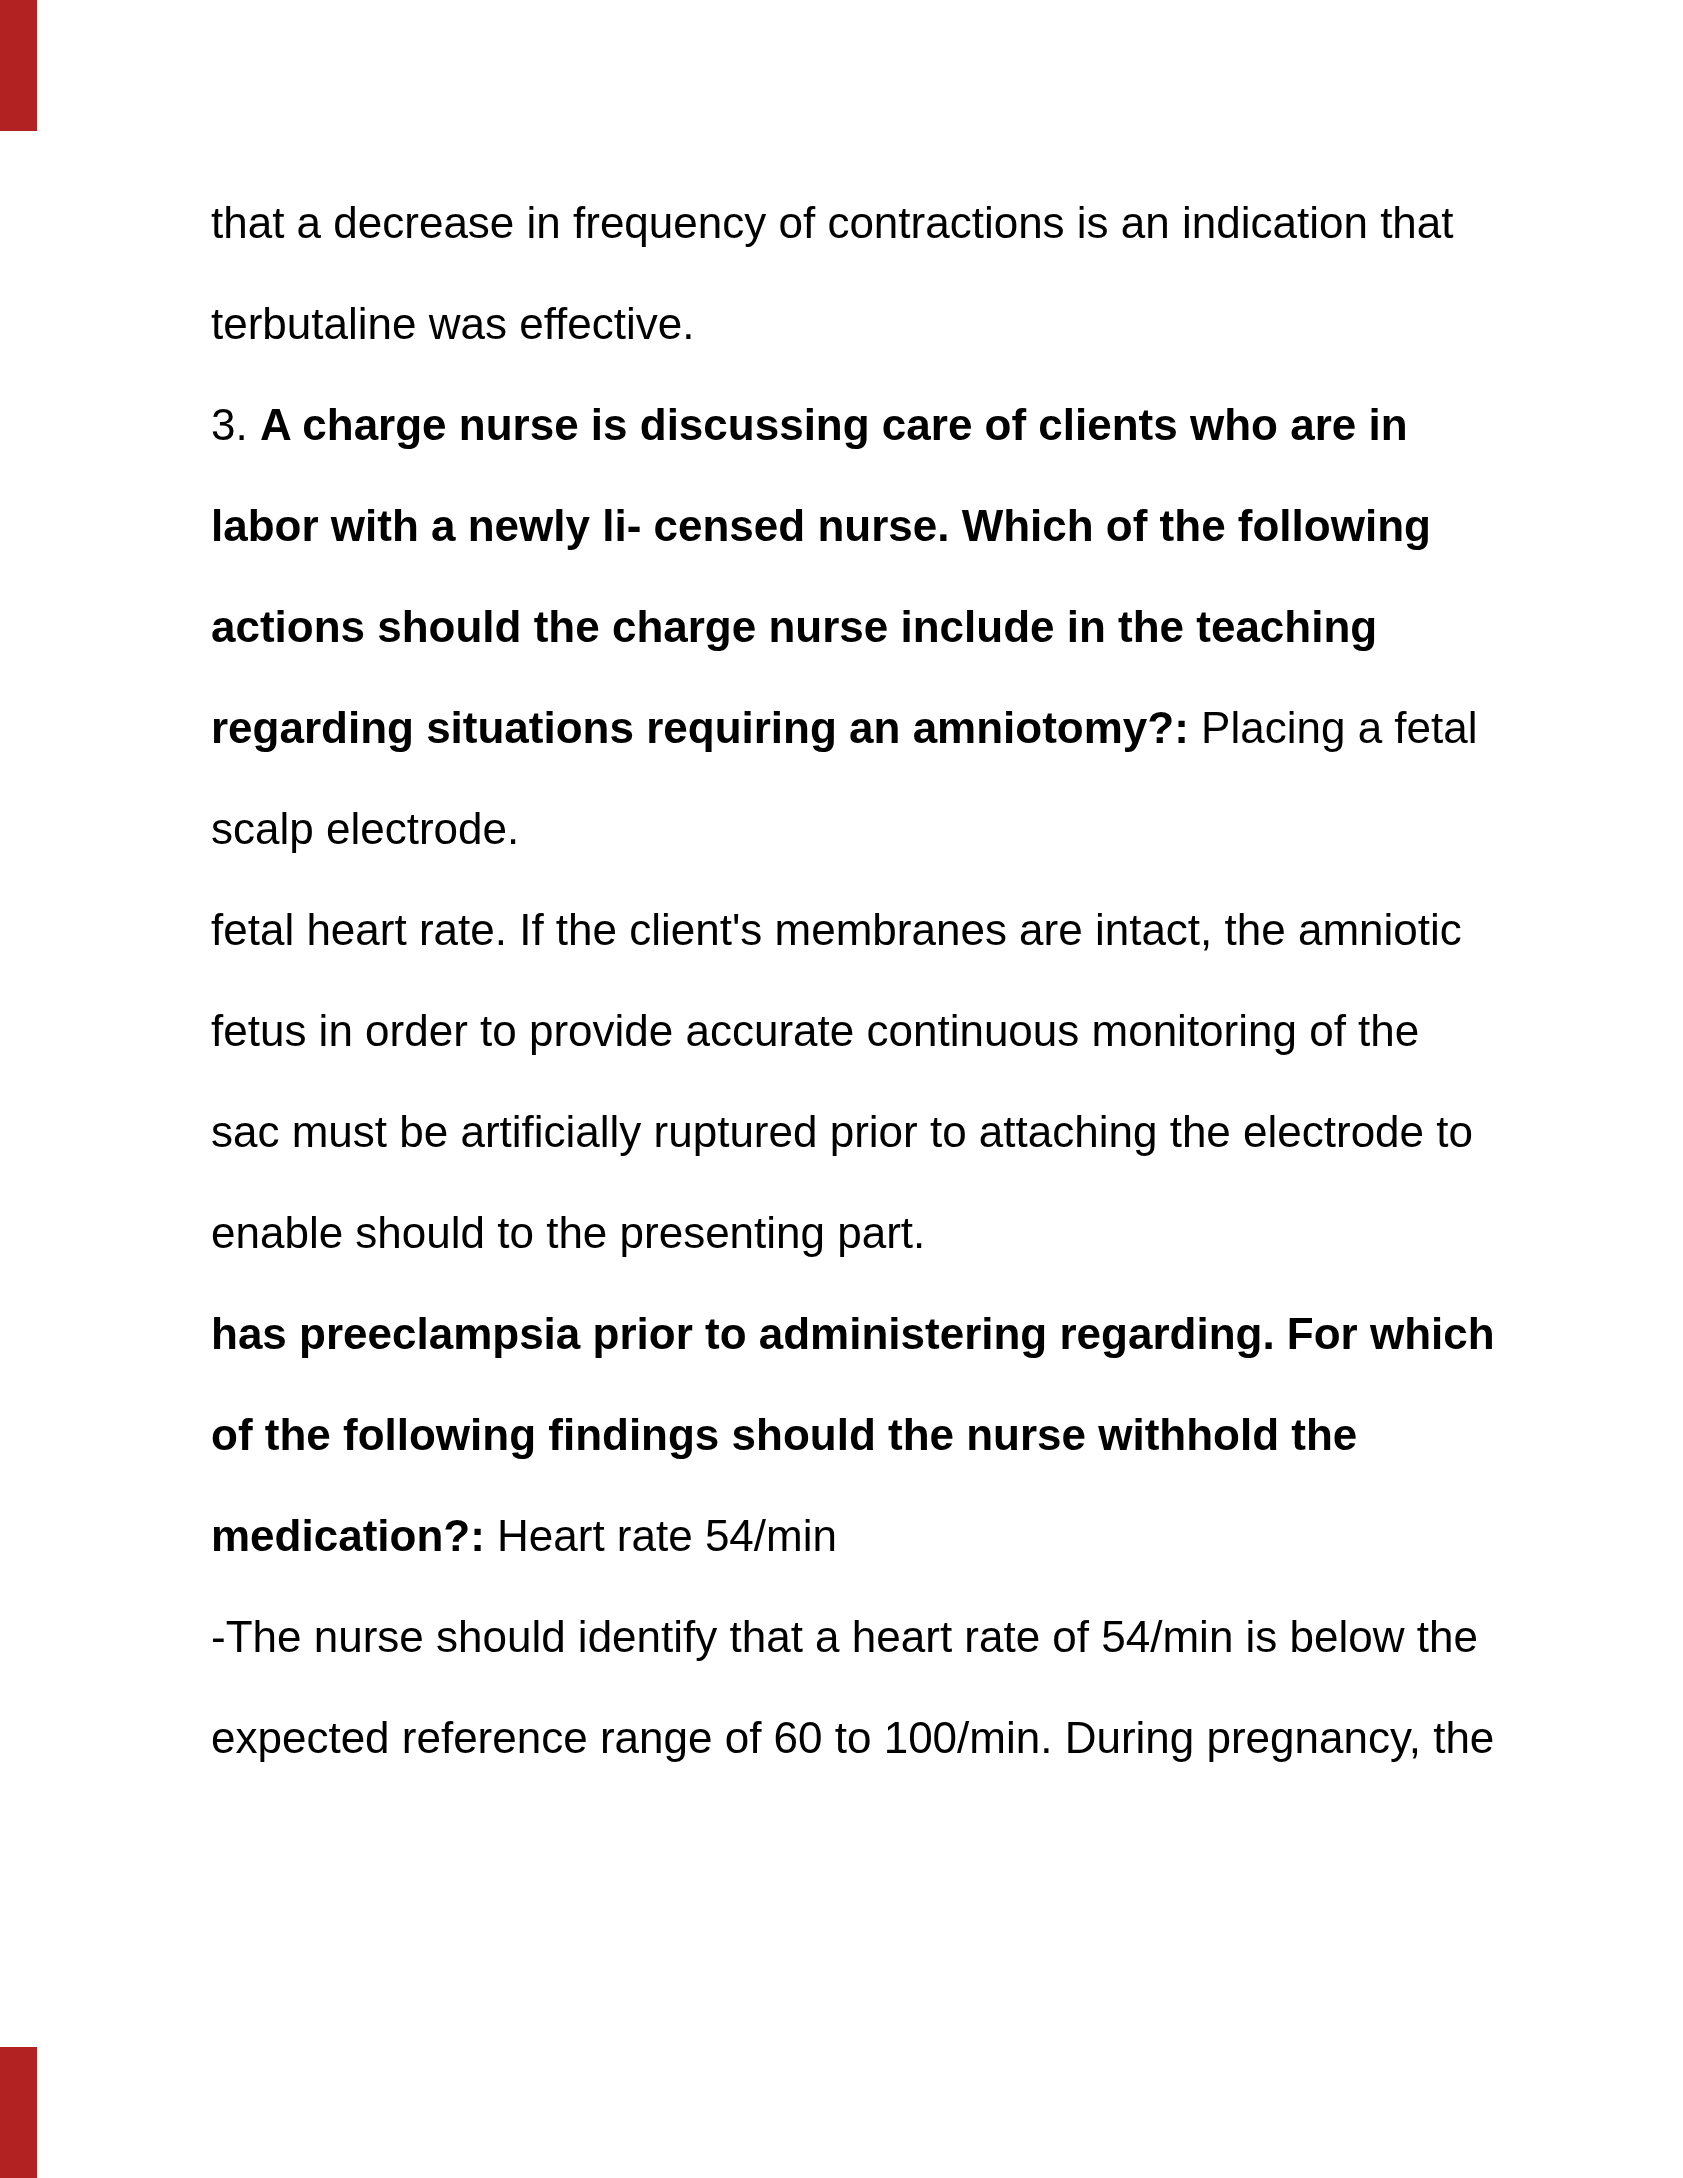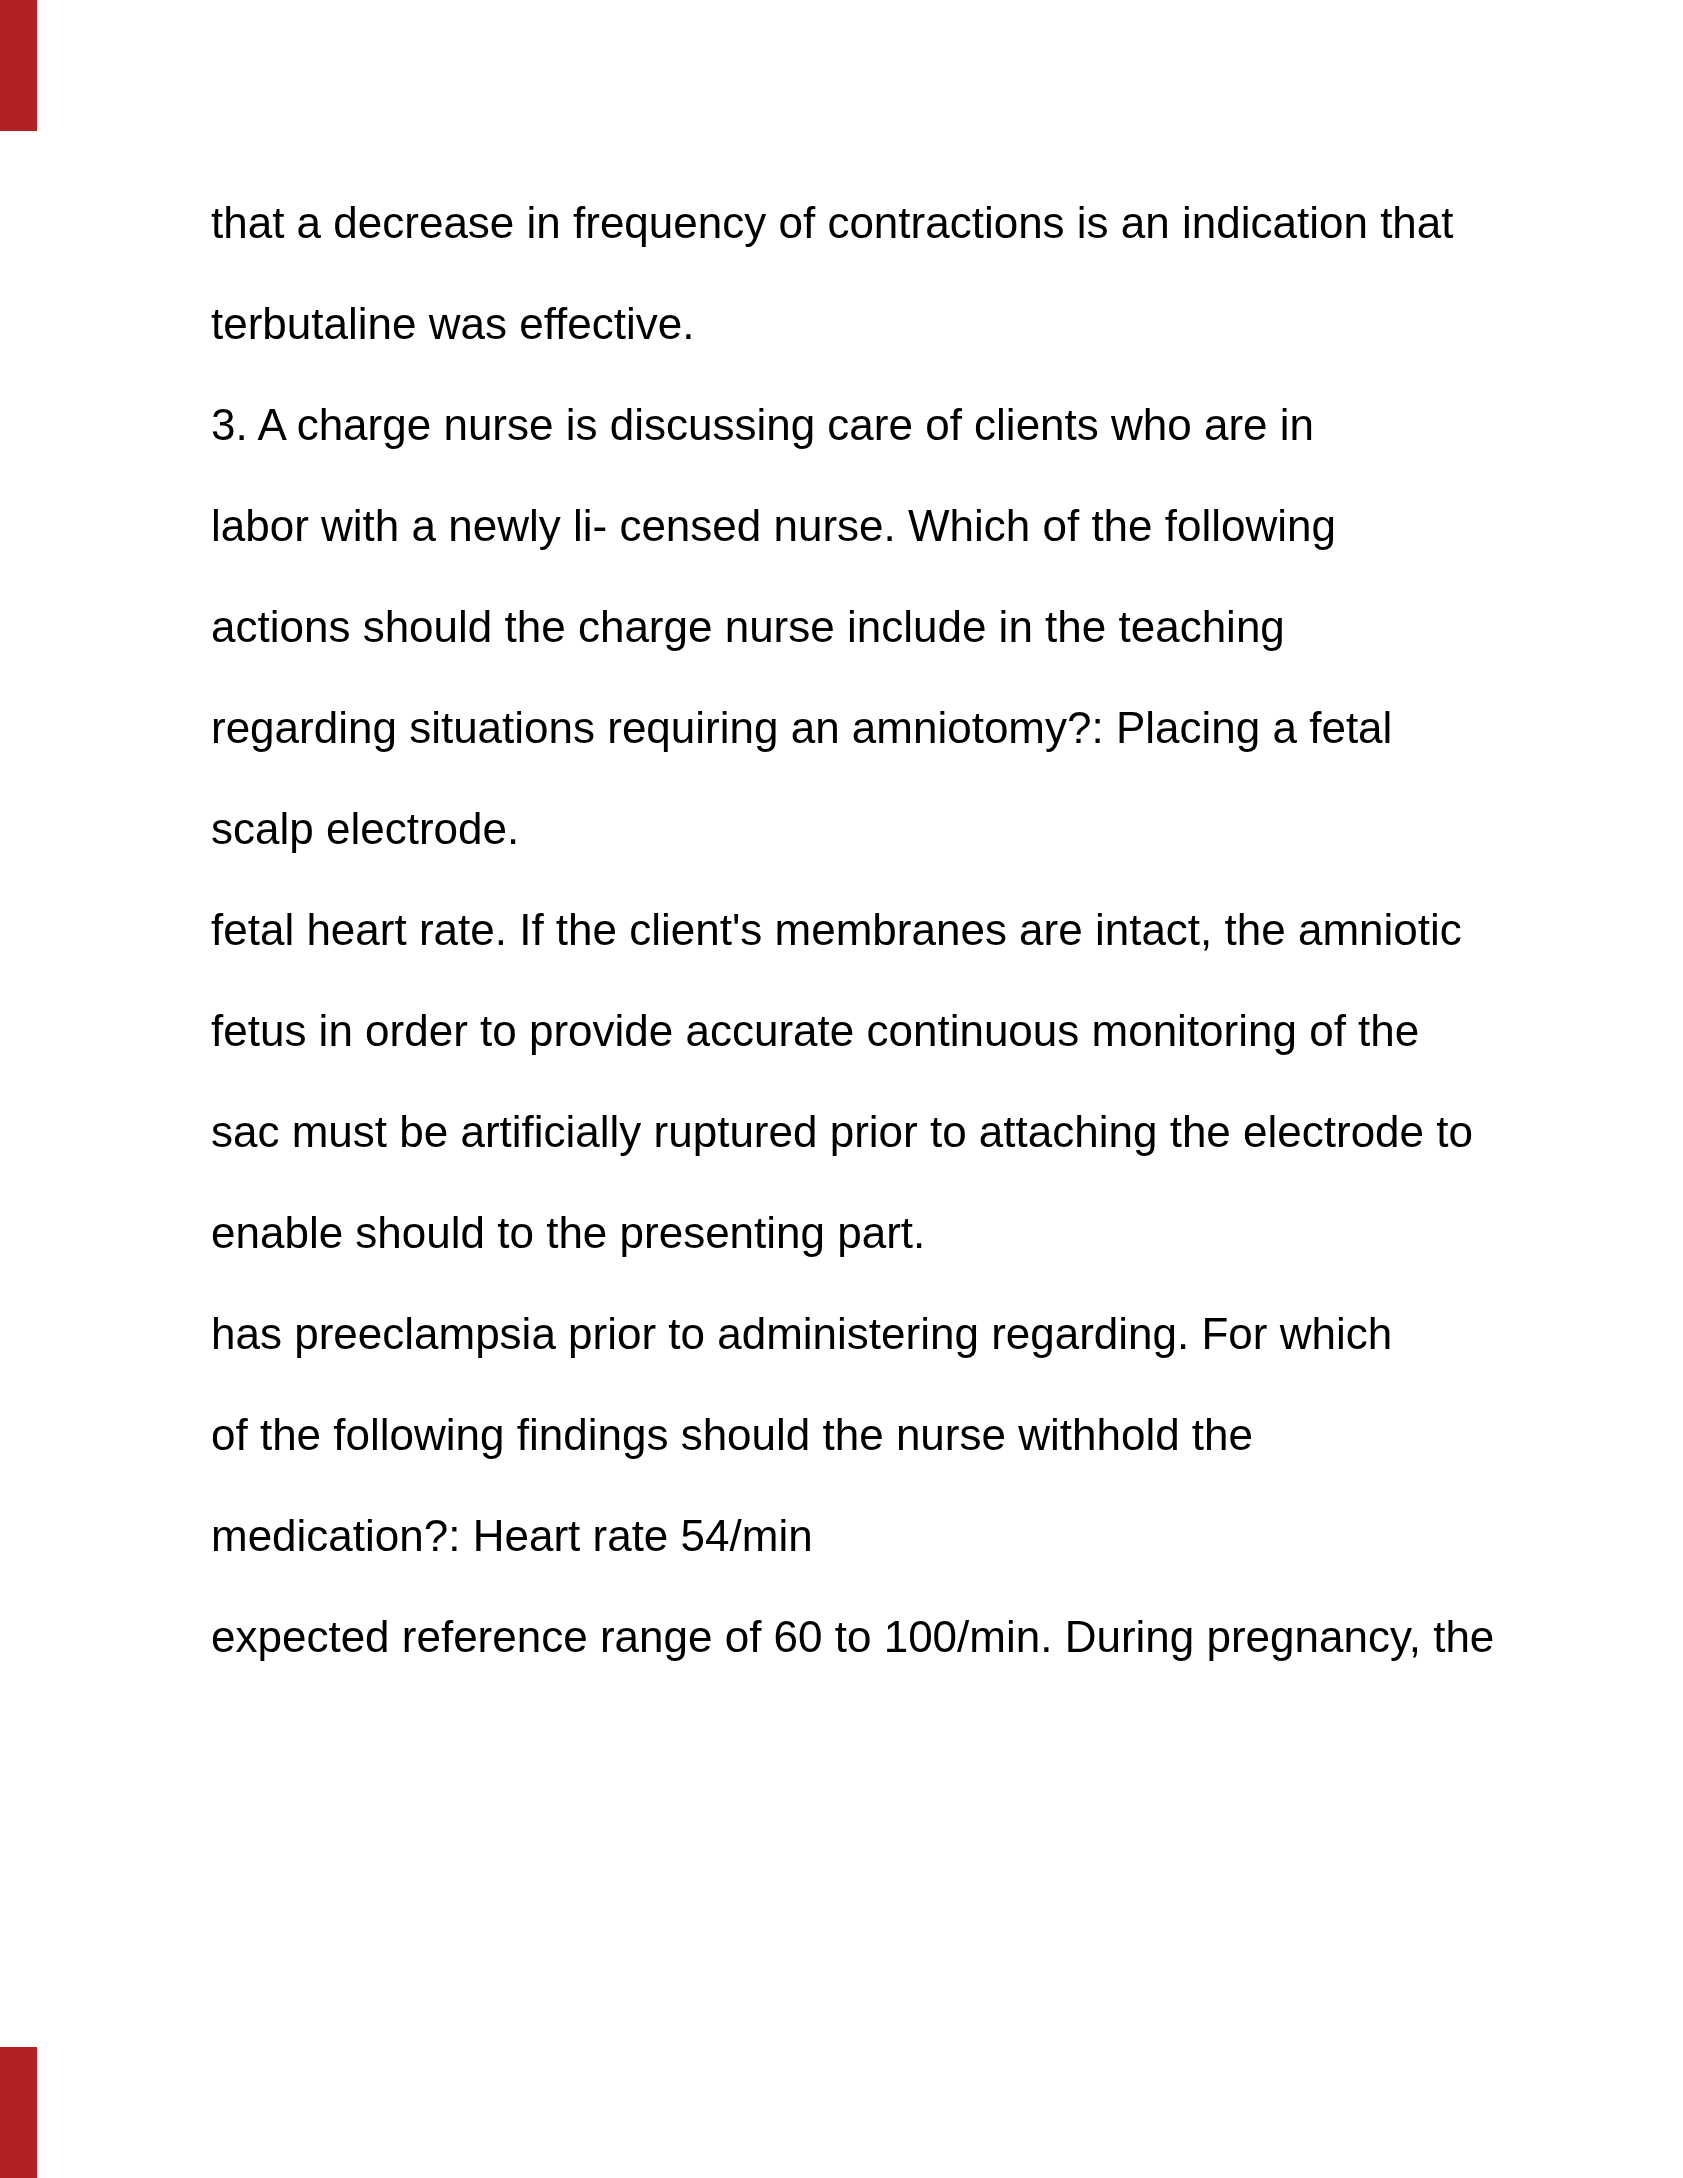--- a/index.html
+++ b/index.html
@@ -29,7 +29,7 @@
     font-weight: 400;
   }
   .seg { font-weight: 400; }
-  .seg.b { font-weight: 400; }
+  .seg.b { font-weight: 700; }
   .corner-bar {
     position: absolute;
     left: 0;

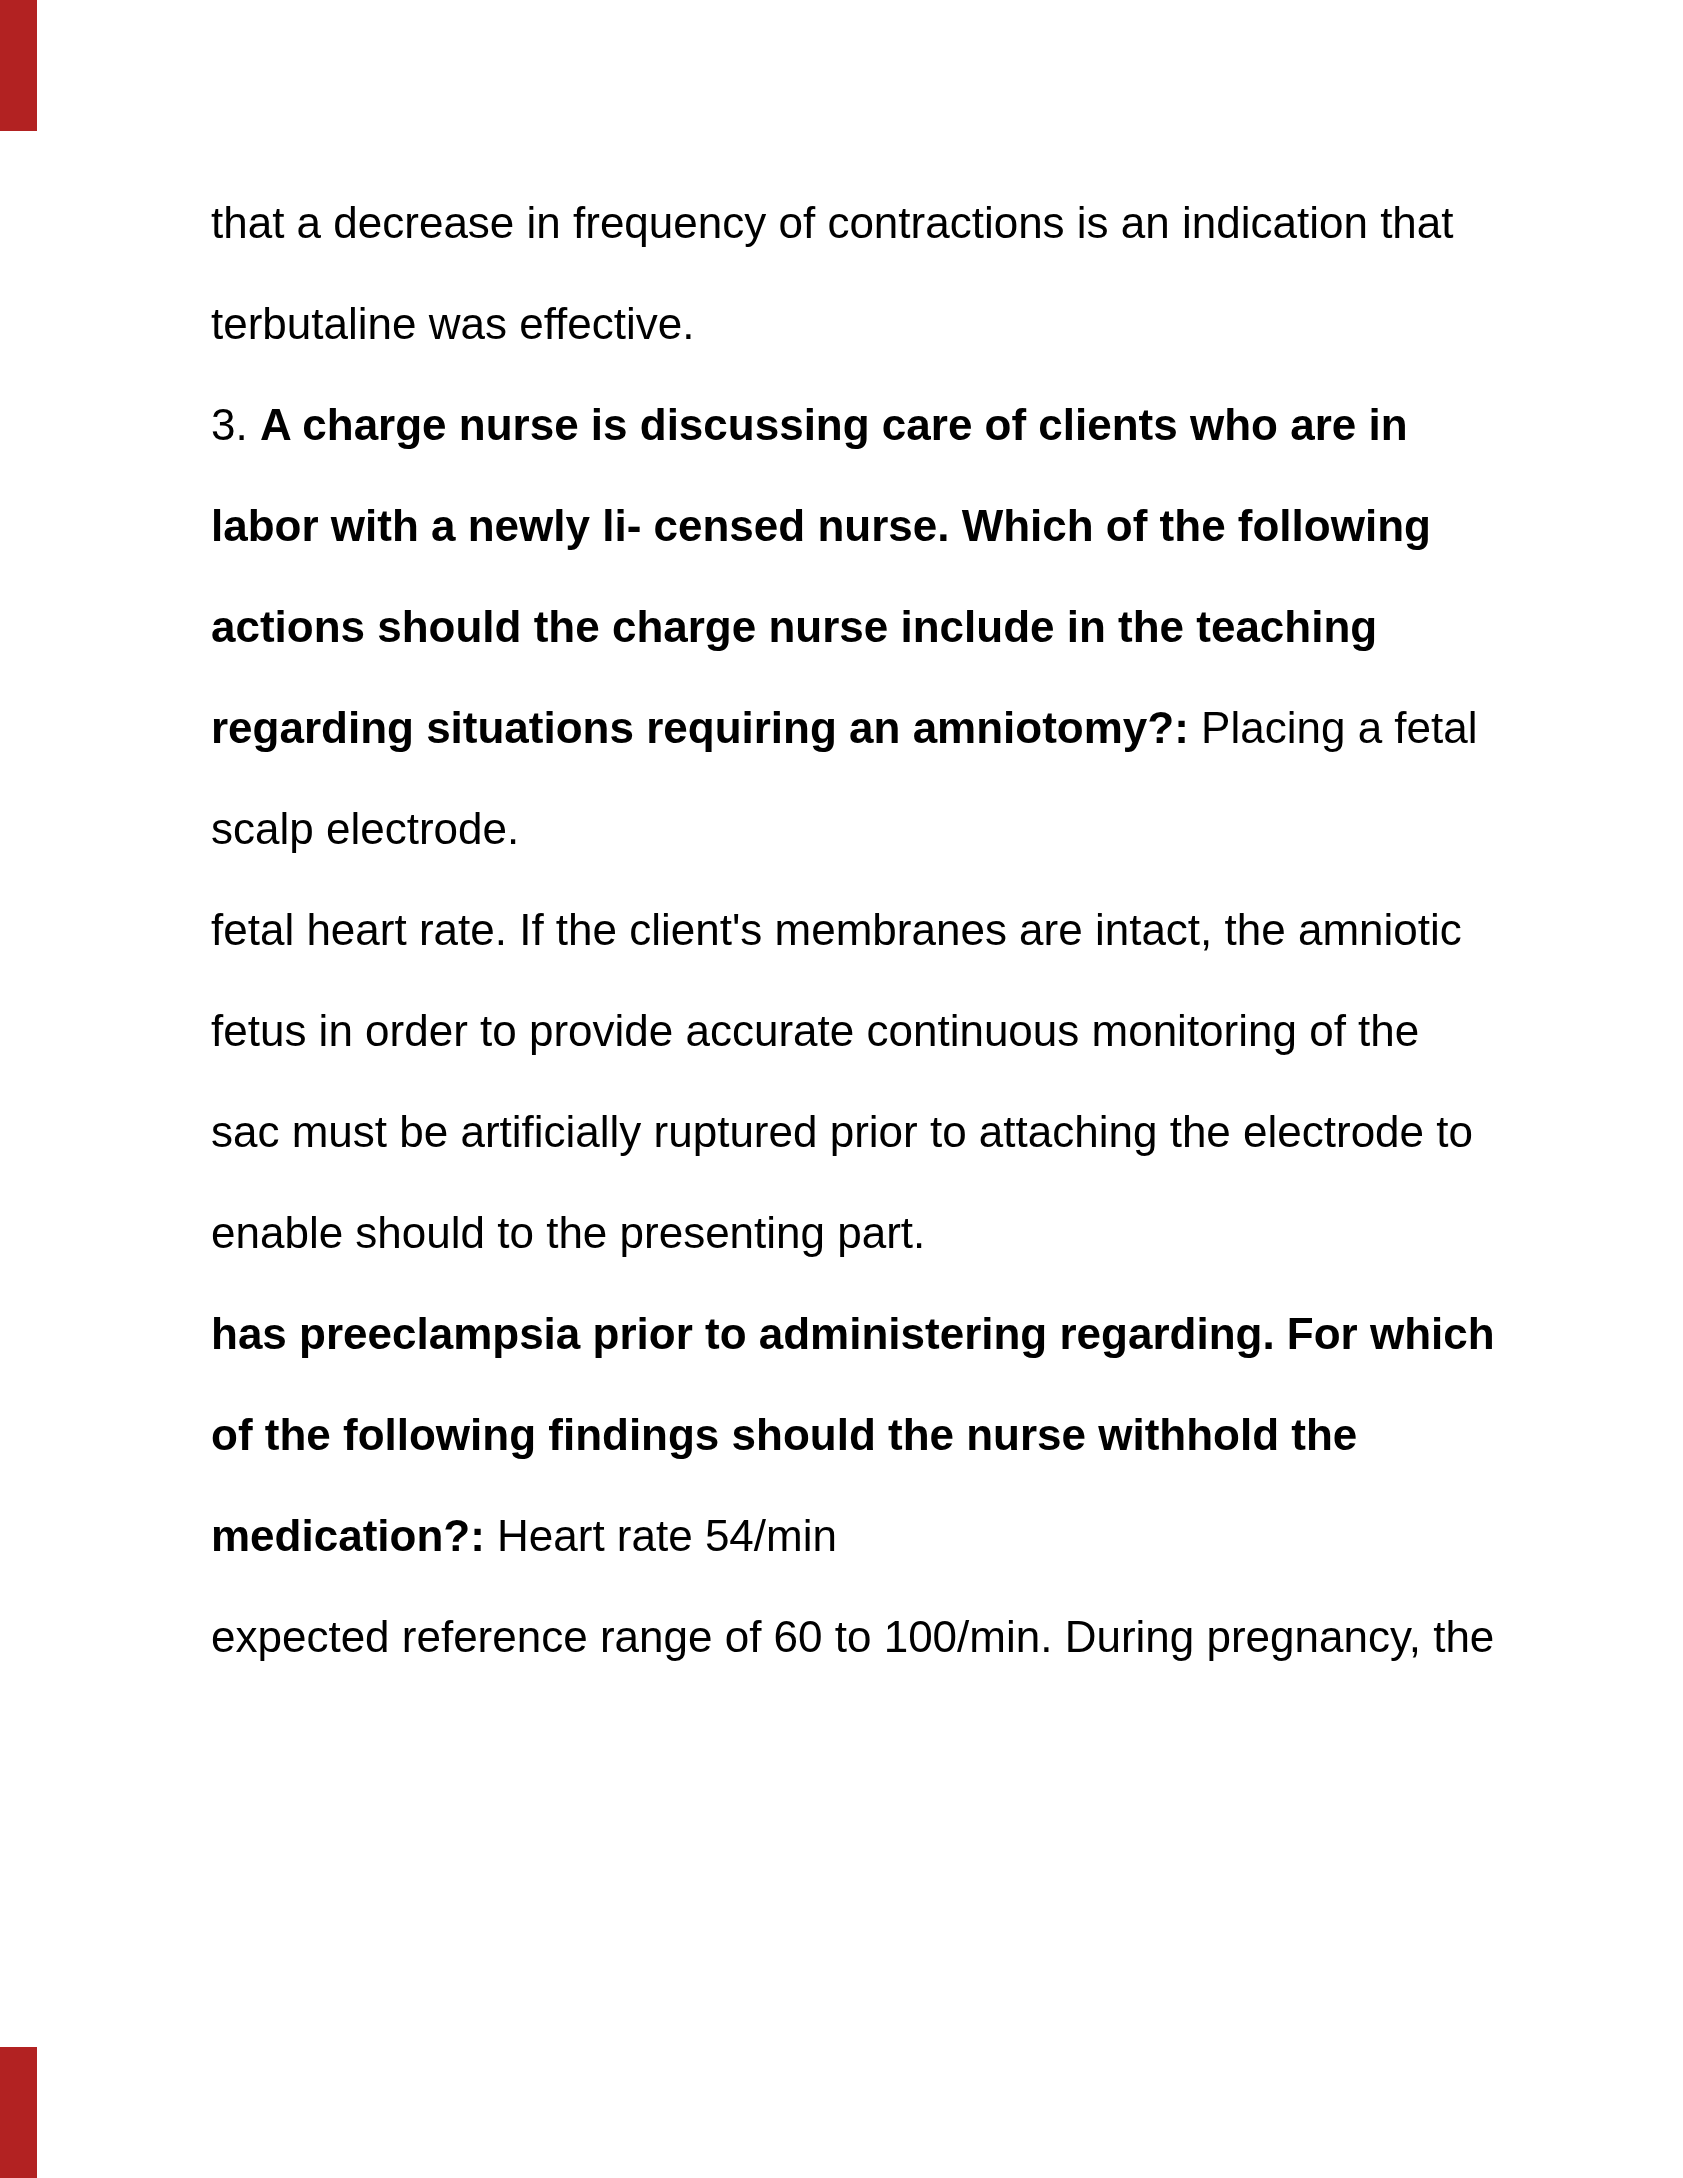--- a/index.html
+++ b/index.html
@@ -62,6 +62,7 @@
     <div class="line"><span class="seg b">has preeclampsia prior to administering regarding. For which</span></div>
     <div class="line"><span class="seg b">of the following findings should the nurse withhold the</span></div>
     <div class="line"><span class="seg b">medication?: </span><span class="seg">Heart rate 54/min</span></div>
+    <div class="line"><span class="seg">-The nurse should identify that a heart rate of 54/min is below the</span></div>
     <div class="line"><span class="seg">expected reference range of 60 to 100/min. During pregnancy, the</span></div>
   </div>
 

